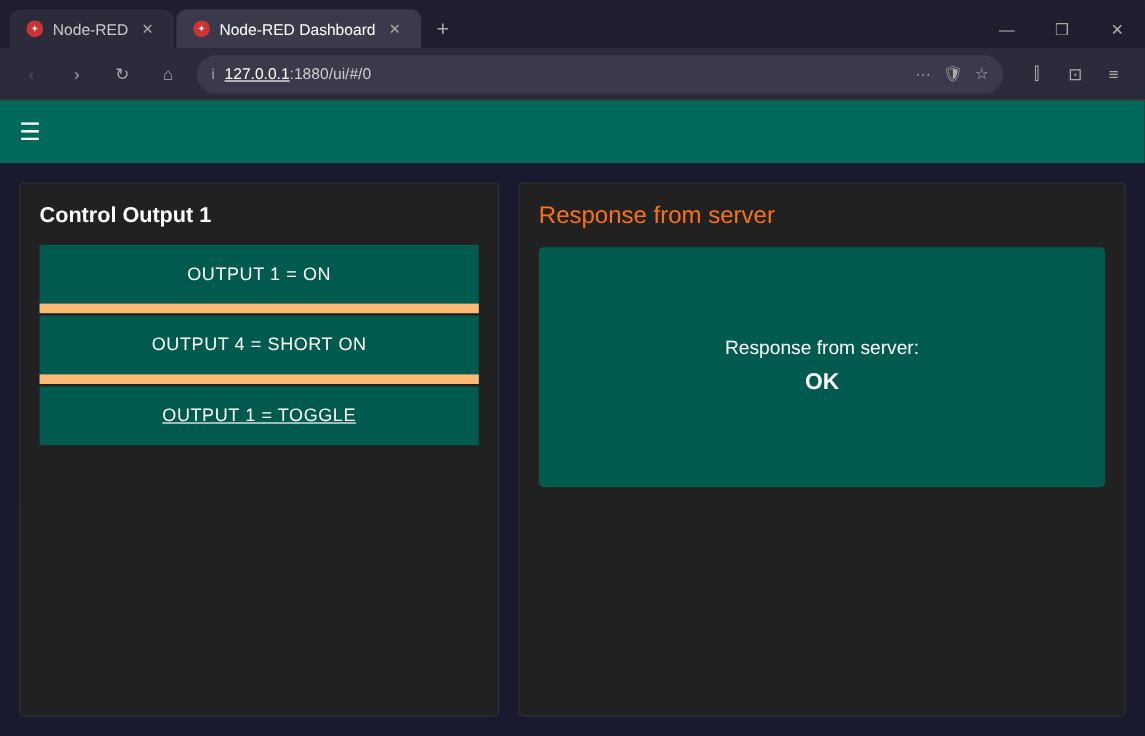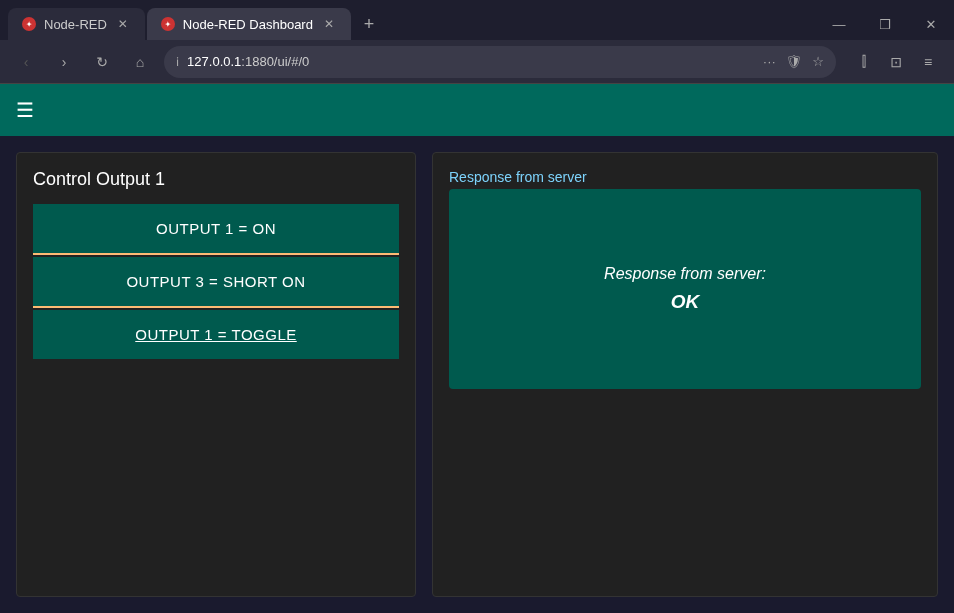--- a/index.html
+++ b/index.html
@@ -74,7 +74,7 @@
     <div class="address-input-wrap">
       <span class="lock-icon">ℹ</span>
       <span class="address-text">
-        <span style="color:#fff;">127.0.0.1</span><span>:1880/ui/#/0</span>
+        <span style="color:#fff;text-decoration:underline;">127.0.0.1</span><span>:1880/ui/#/0</span>
       </span>
       <div style="display:flex; gap:10px; color:#aaa;">
         <span style="font-size:13px; cursor:pointer;">···</span>

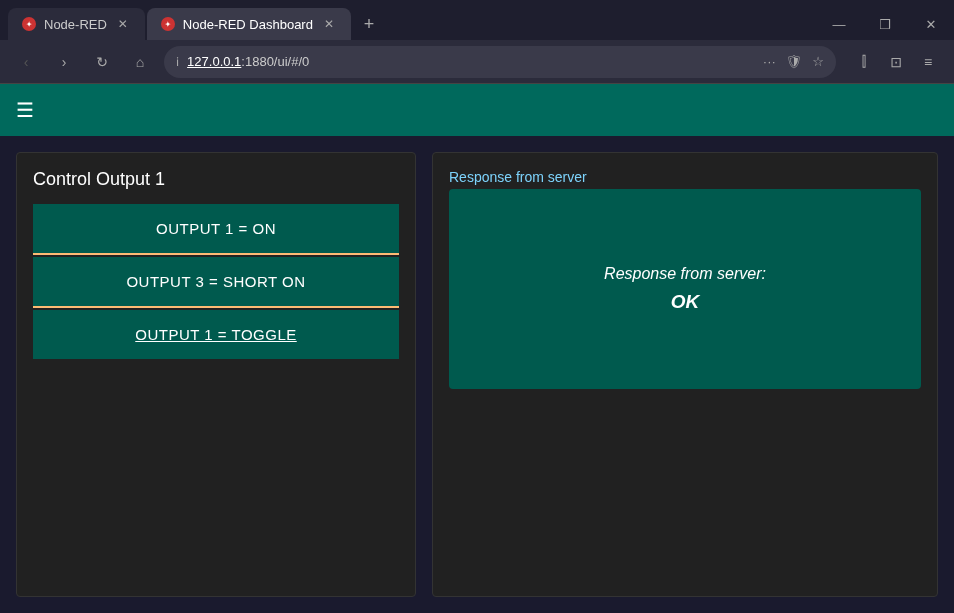--- a/index.html
+++ b/index.html
@@ -30,7 +30,7 @@
 
     
     .control-panel { background: #212121; border: 1px solid #333; border-radius: 4px; padding: 16px; flex: 0 0 400px; }
-    .panel-title { color: #fff; font-size: 18px; margin-bottom: 14px; }
+    .panel-title { color: #fff; font-size: 18px; margin-bottom: 14px; font-weight: bold; }
     .btn-list { display: flex; flex-direction: column; gap: 2px; }
     .output-btn { background: #005a4e; color: #fff; border: none; padding: 16px; font-size: 15px; letter-spacing: 0.5px; cursor: pointer; text-align: center; border-bottom: 2px solid #fdba74; width: 100%; }
     .output-btn:last-child { border-bottom: none; text-decoration: underline; }

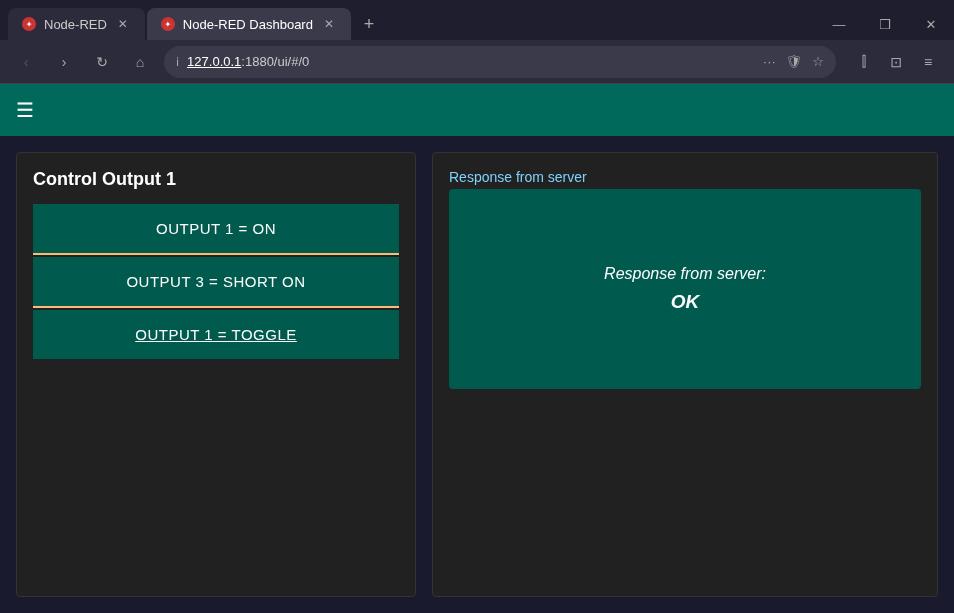--- a/index.html
+++ b/index.html
@@ -37,7 +37,7 @@
 
     
     .response-panel { background: #212121; border: 1px solid #333; border-radius: 4px; padding: 16px; flex: 1; }
-    .response-title { color: #7dd3fc; font-size: 14px; margin-bottom: 4px; }
+    .response-title { color: #f97316; font-size: 20px; margin-bottom: 14px; }
     .response-content { background: #005a4e; border-radius: 4px; padding: 40px 20px; text-align: center; color: #fff; font-size: 16px; min-height: 200px; display: flex; flex-direction: column; align-items: center; justify-content: center; gap: 8px; font-style: italic; }
     .response-ok { font-weight: bold; font-size: 19px; }
   </style>

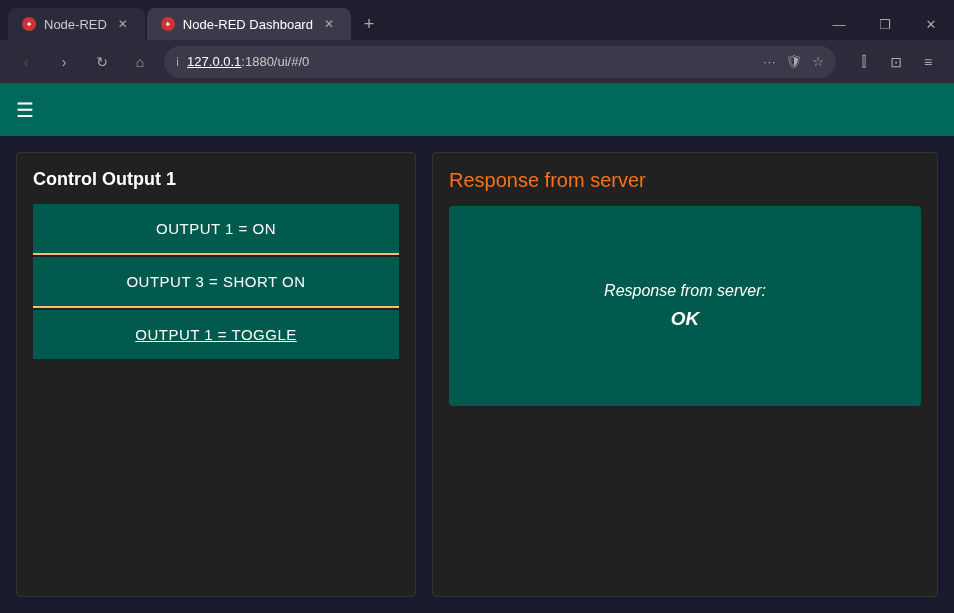--- a/index.html
+++ b/index.html
@@ -32,7 +32,7 @@
     .control-panel { background: #212121; border: 1px solid #333; border-radius: 4px; padding: 16px; flex: 0 0 400px; }
     .panel-title { color: #fff; font-size: 18px; margin-bottom: 14px; font-weight: bold; }
     .btn-list { display: flex; flex-direction: column; gap: 2px; }
-    .output-btn { background: #005a4e; color: #fff; border: none; padding: 16px; font-size: 15px; letter-spacing: 0.5px; cursor: pointer; text-align: center; border-bottom: 2px solid #fdba74; width: 100%; }
+    .output-btn { background: #005a4e; color: #fff; border: none; padding: 16px; font-size: 15px; letter-spacing: 0.5px; cursor: pointer; text-align: center; border-bottom: 8px solid #fdba74; width: 100%; }
     .output-btn:last-child { border-bottom: none; text-decoration: underline; }
 
     

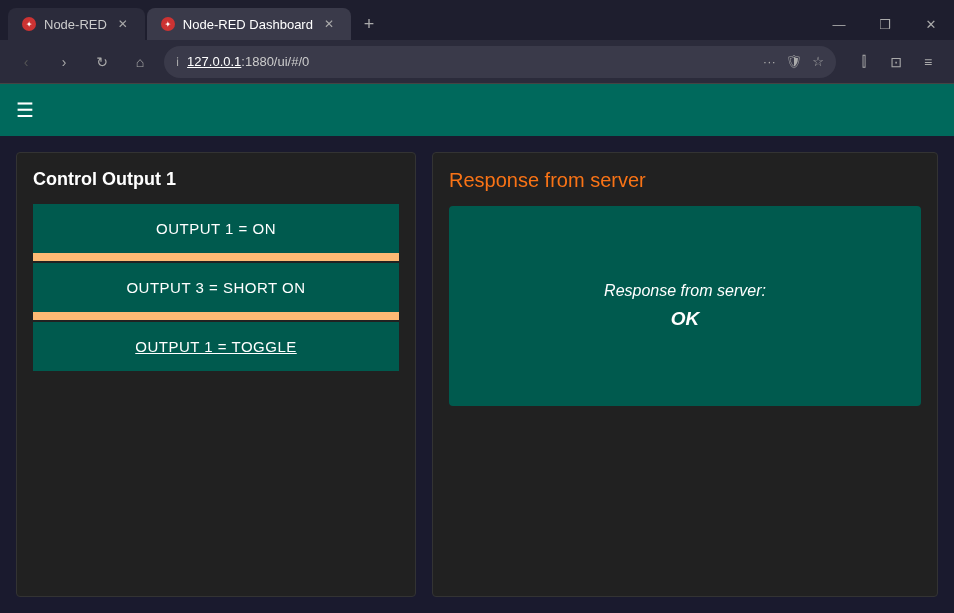--- a/index.html
+++ b/index.html
@@ -100,7 +100,7 @@
     <div class="panel-title">Control Output 1</div>
     <div class="btn-list">
       <button class="output-btn">OUTPUT 1 = ON</button>
-      <button class="output-btn">OUTPUT 3 = SHORT ON</button>
+      <button class="output-btn">OUTPUT 4 = SHORT ON</button>
       <button class="output-btn">OUTPUT 1 = TOGGLE</button>
     </div>
   </div>

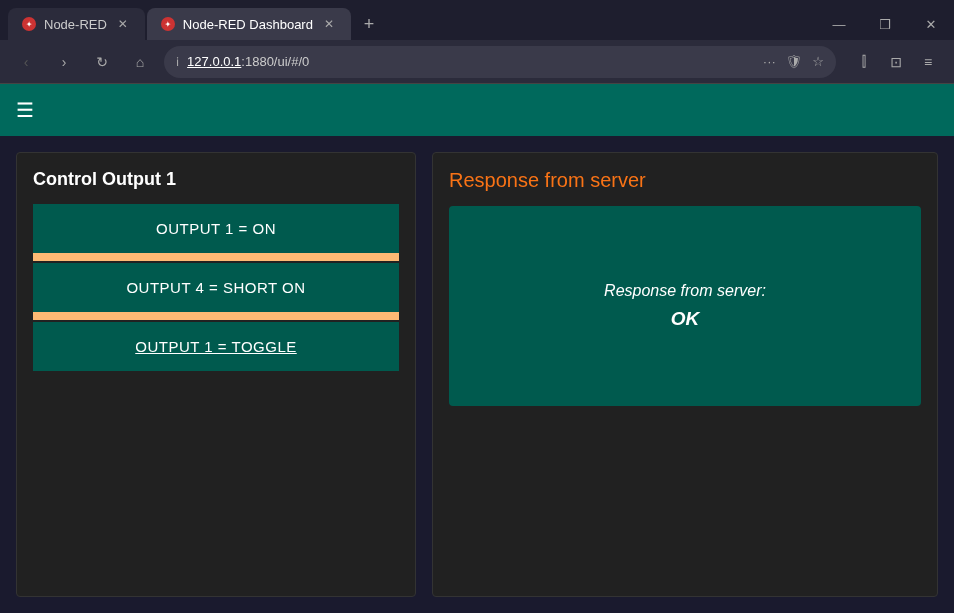--- a/index.html
+++ b/index.html
@@ -38,7 +38,7 @@
     
     .response-panel { background: #212121; border: 1px solid #333; border-radius: 4px; padding: 16px; flex: 1; }
     .response-title { color: #f97316; font-size: 20px; margin-bottom: 14px; }
-    .response-content { background: #005a4e; border-radius: 4px; padding: 40px 20px; text-align: center; color: #fff; font-size: 16px; min-height: 200px; display: flex; flex-direction: column; align-items: center; justify-content: center; gap: 8px; font-style: italic; }
+    .response-content { background: #005a4e; border-radius: 4px; padding: 40px 20px; text-align: center; color: #fff; font-size: 16px; min-height: 200px; display: flex; flex-direction: column; align-items: center; justify-content: center; gap: 8px; }
     .response-ok { font-weight: bold; font-size: 19px; }
   </style>
 </head>

